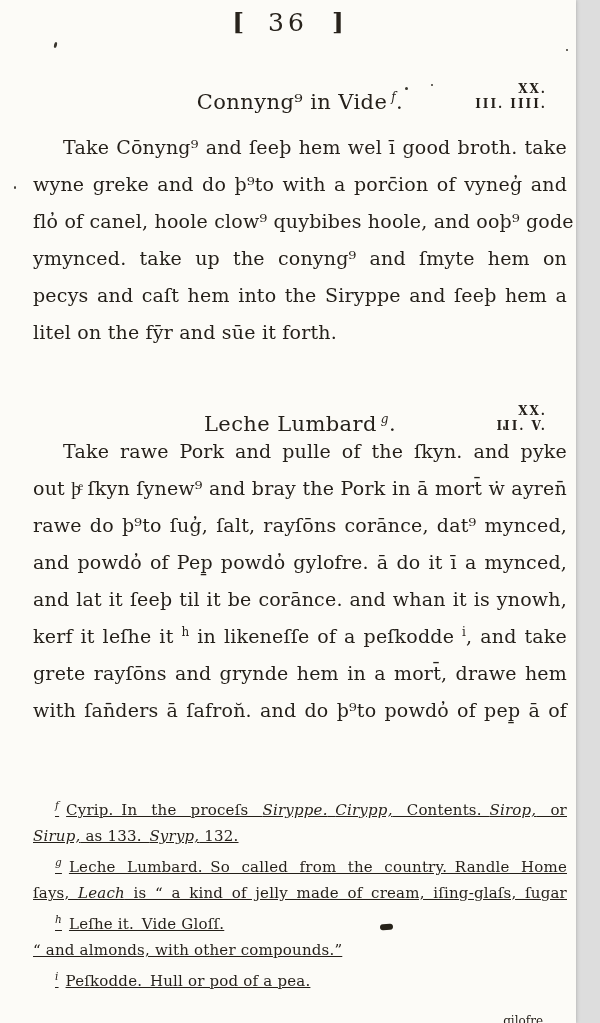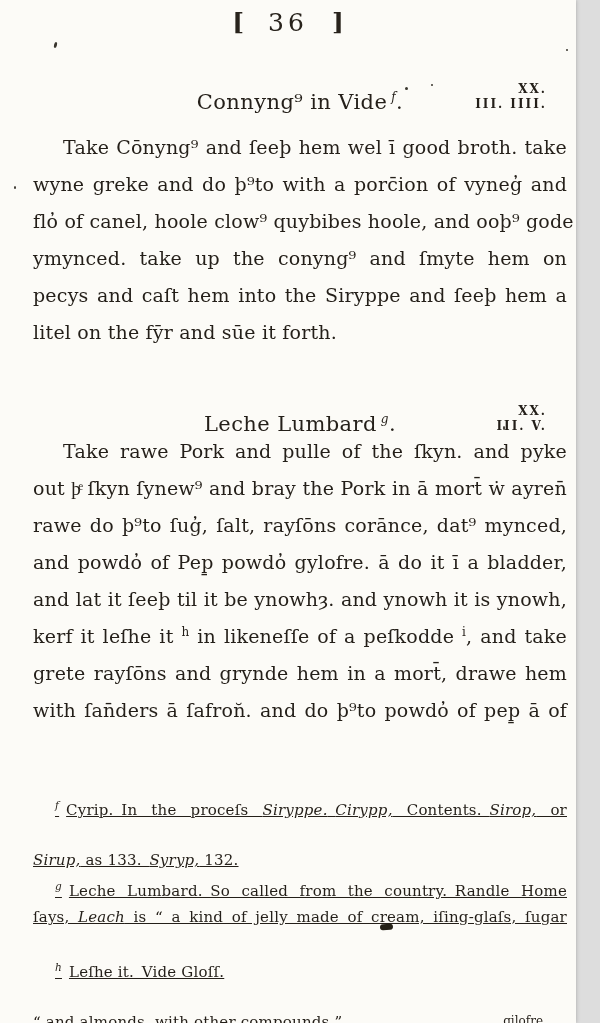--- a/index.html
+++ b/index.html
@@ -110,7 +110,7 @@
     <div class="line indent">Take rawe Pork and pulle of the ſkyn. and pyke</div>
     <div class="line">out þͤ ſkyn ſynew⁹ and bray the Pork in ā mort̄ ẇ ayren̄</div>
     <div class="line">rawe do þ⁹to ſug̓, ſalt, rayſōns corānce, dat⁹ mynced,</div>
-    <div class="line">and powdo̓ of Pep̱ powdo̓ gylofre. ā do it ī a bladder,</div>
+    <div class="line">and powdo̓ of Pep̱ powdo̓ gylofre. ā do it ī a mynced,</div>
     <div class="line">and lat it ſeeþ til it be ynowhȝ. and ynowh it is ynowh,</div>
     <div class="line"><span>kerf it leſhe it </span><span class="seg-sup">h</span><span> in likeneſſe of a peſkodde </span><span class="seg-sup">i</span><span>, and take</span></div>
     <div class="line">grete rayſōns and grynde hem in a mort̄, drawe hem</div>

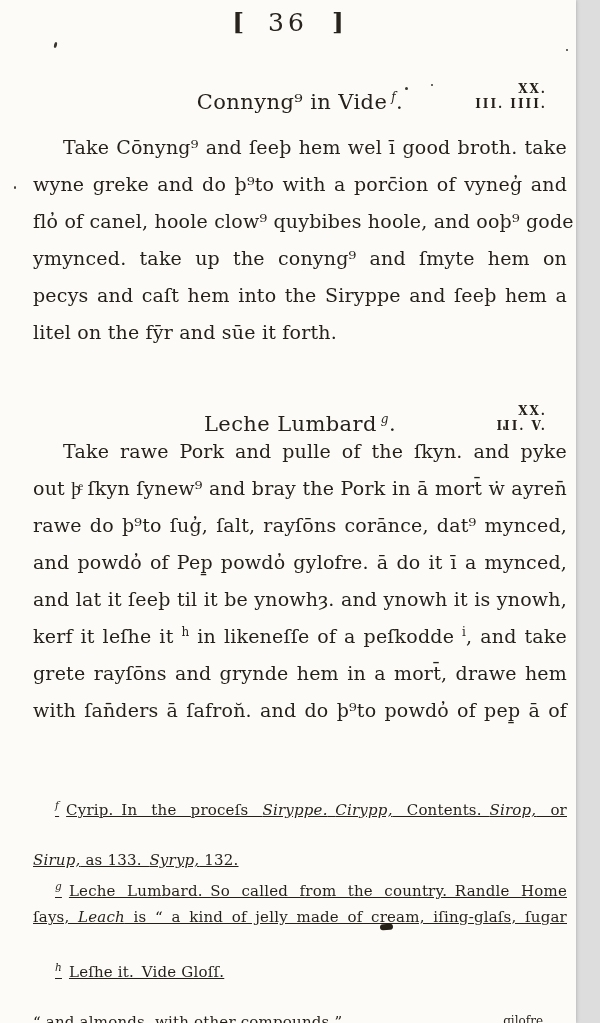--- a/index.html
+++ b/index.html
@@ -111,7 +111,7 @@
     <div class="line">out þͤ ſkyn ſynew⁹ and bray the Pork in ā mort̄ ẇ ayren̄</div>
     <div class="line">rawe do þ⁹to ſug̓, ſalt, rayſōns corānce, dat⁹ mynced,</div>
     <div class="line">and powdo̓ of Pep̱ powdo̓ gylofre. ā do it ī a mynced,</div>
-    <div class="line">and lat it ſeeþ til it be ynowhȝ. and ynowh it is ynowh,</div>
+    <div class="line">and lat it ſeeþ til it be corānce. and whan it is ynowh,</div>
     <div class="line"><span>kerf it leſhe it </span><span class="seg-sup">h</span><span> in likeneſſe of a peſkodde </span><span class="seg-sup">i</span><span>, and take</span></div>
     <div class="line">grete rayſōns and grynde hem in a mort̄, drawe hem</div>
     <div class="line">with ſan̄ders ā ſafron̆. and do þ⁹to powdo̓ of pep̱ ā of</div>

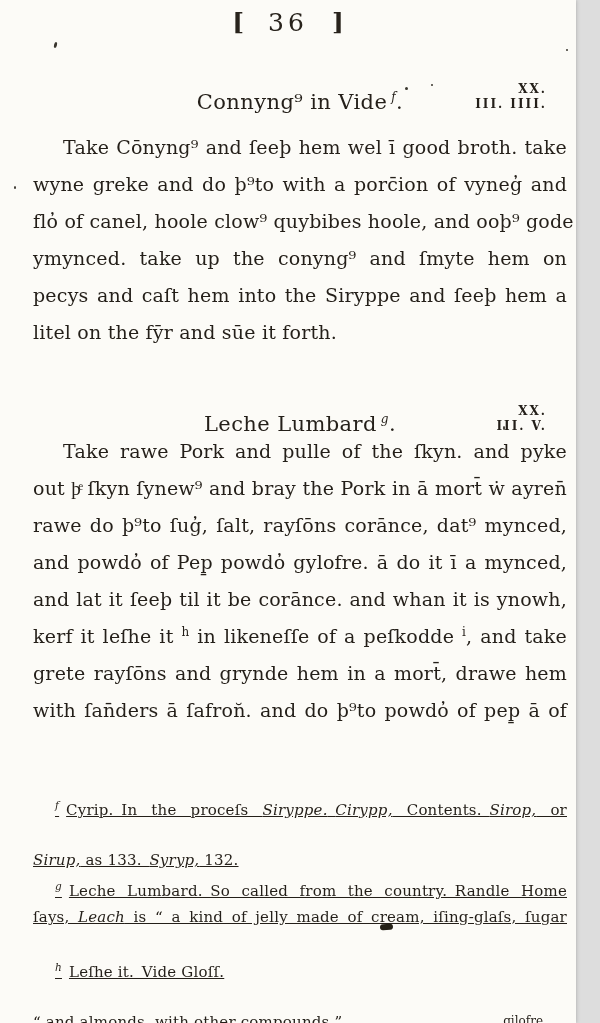--- a/index.html
+++ b/index.html
@@ -43,7 +43,7 @@
                font-size:15px; line-height:26px; letter-spacing:.2px;text-decoration:underline; }
   .fn-line { white-space:nowrap; text-align:justify; text-align-last:justify;
              text-justify:inter-word; }
-  .fn-line.short { text-align-last:left;margin-top:24px; }
+  .fn-line.short { text-align-last:left; }
   .fn-line.indent { text-indent:22px; }
   .fnm { font-size:10.5px; font-style:italic; margin-right:7px; }
 

